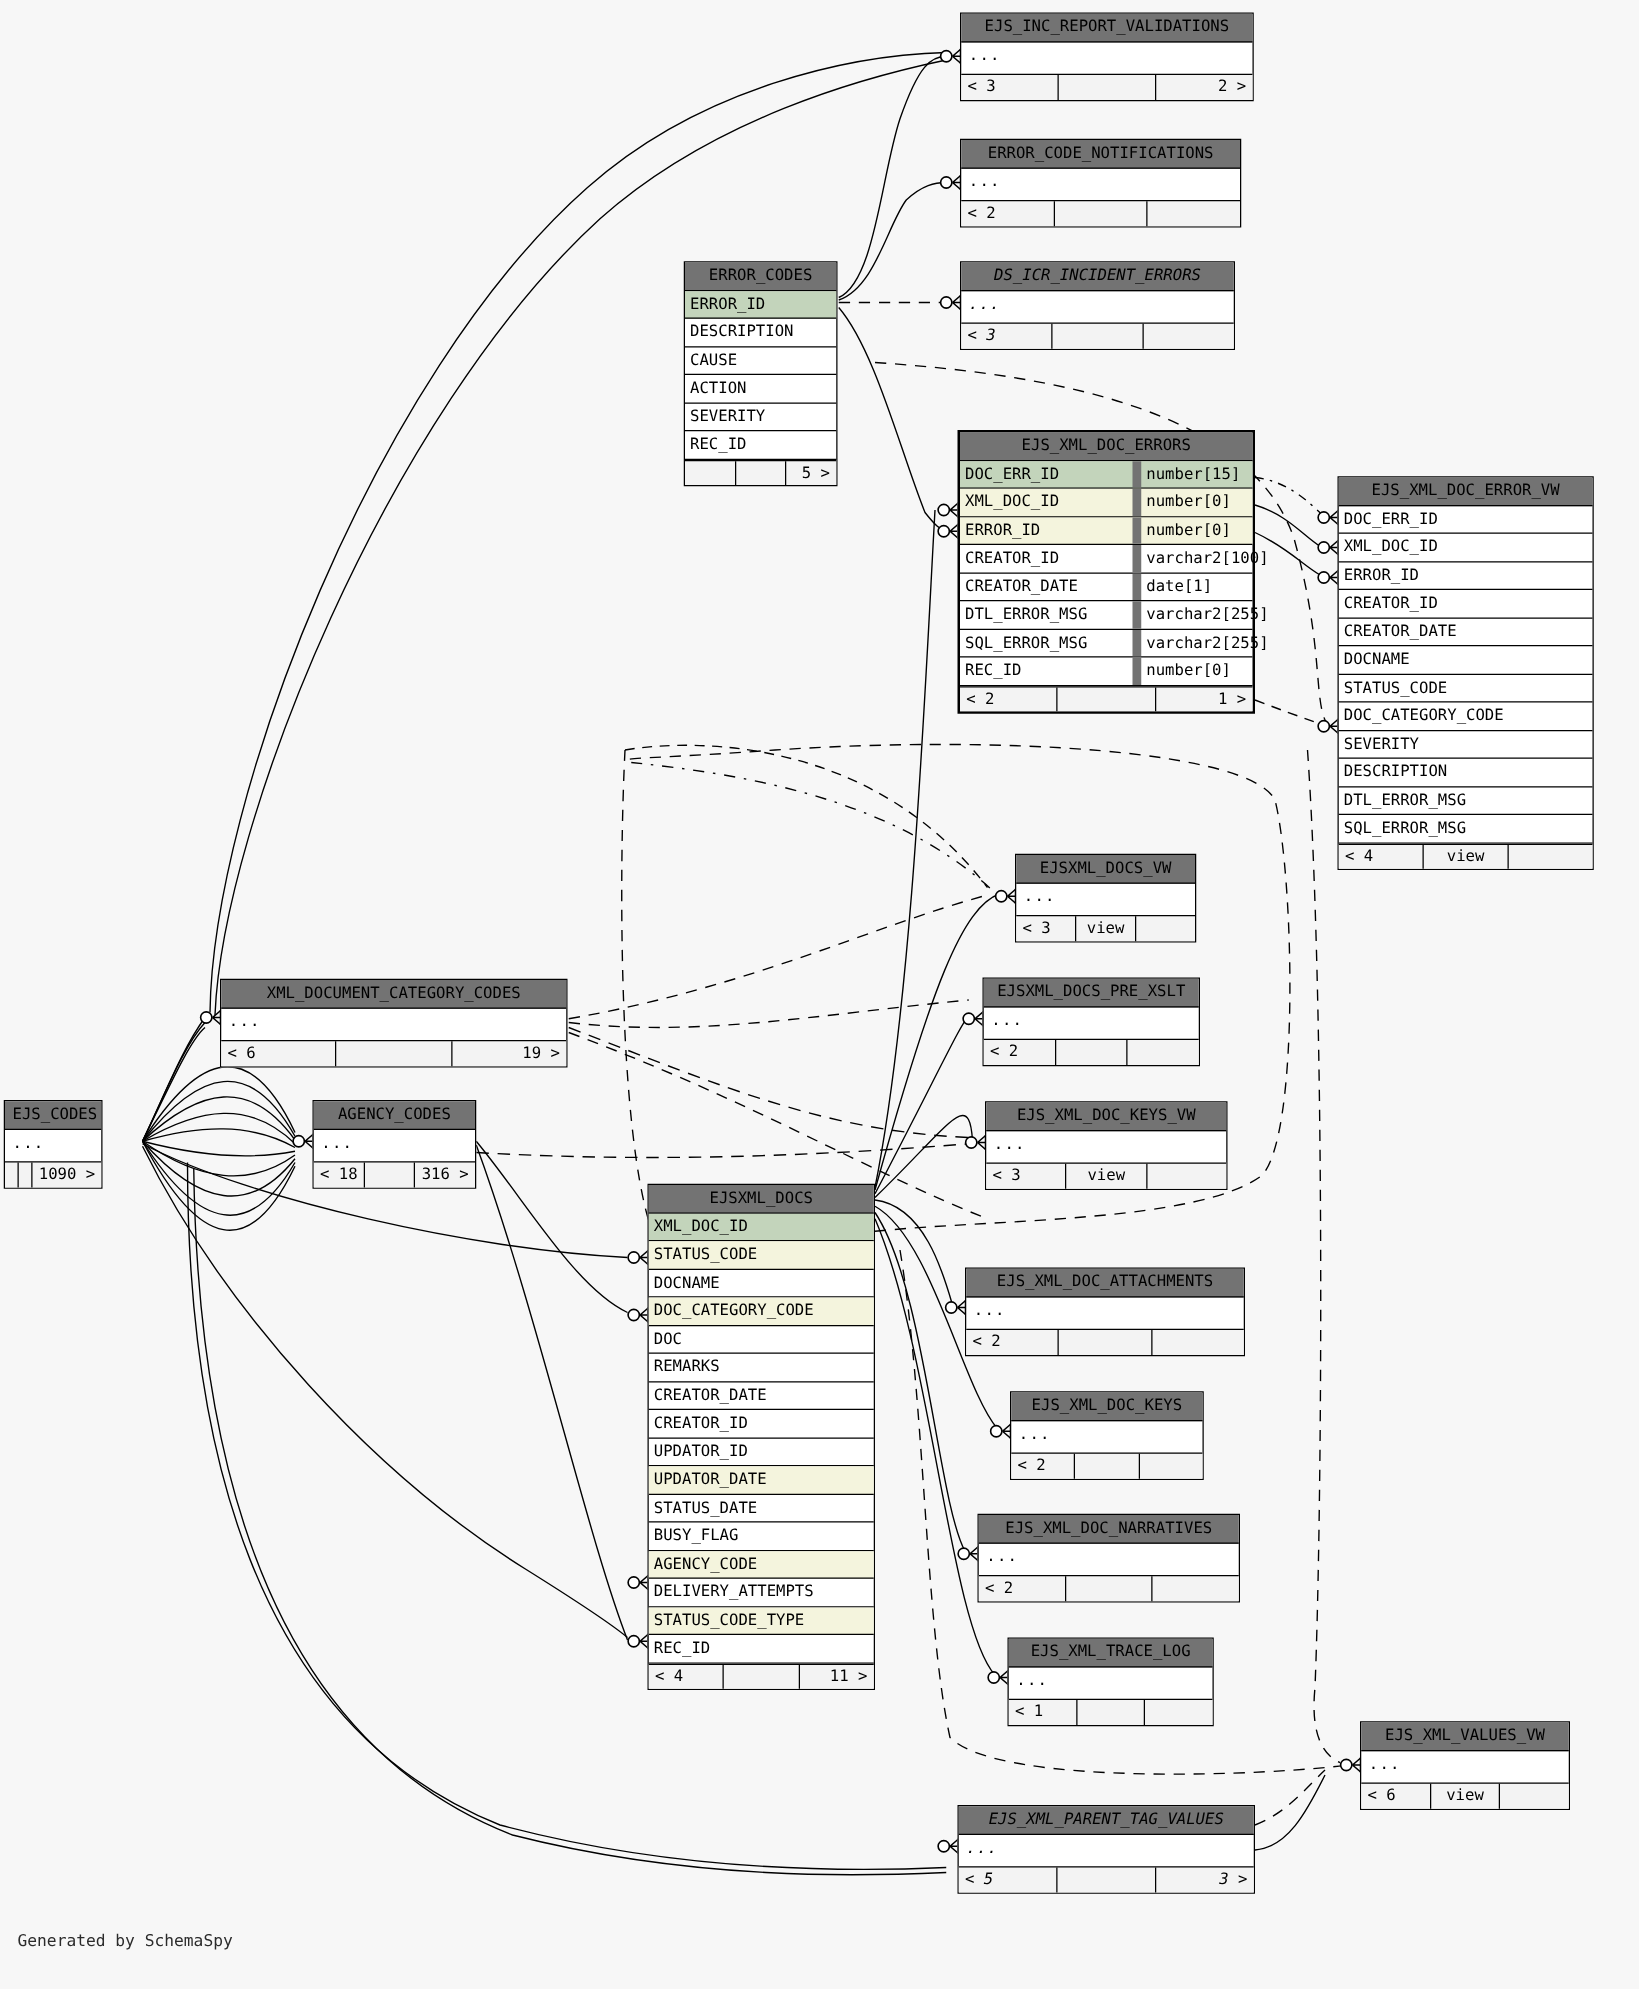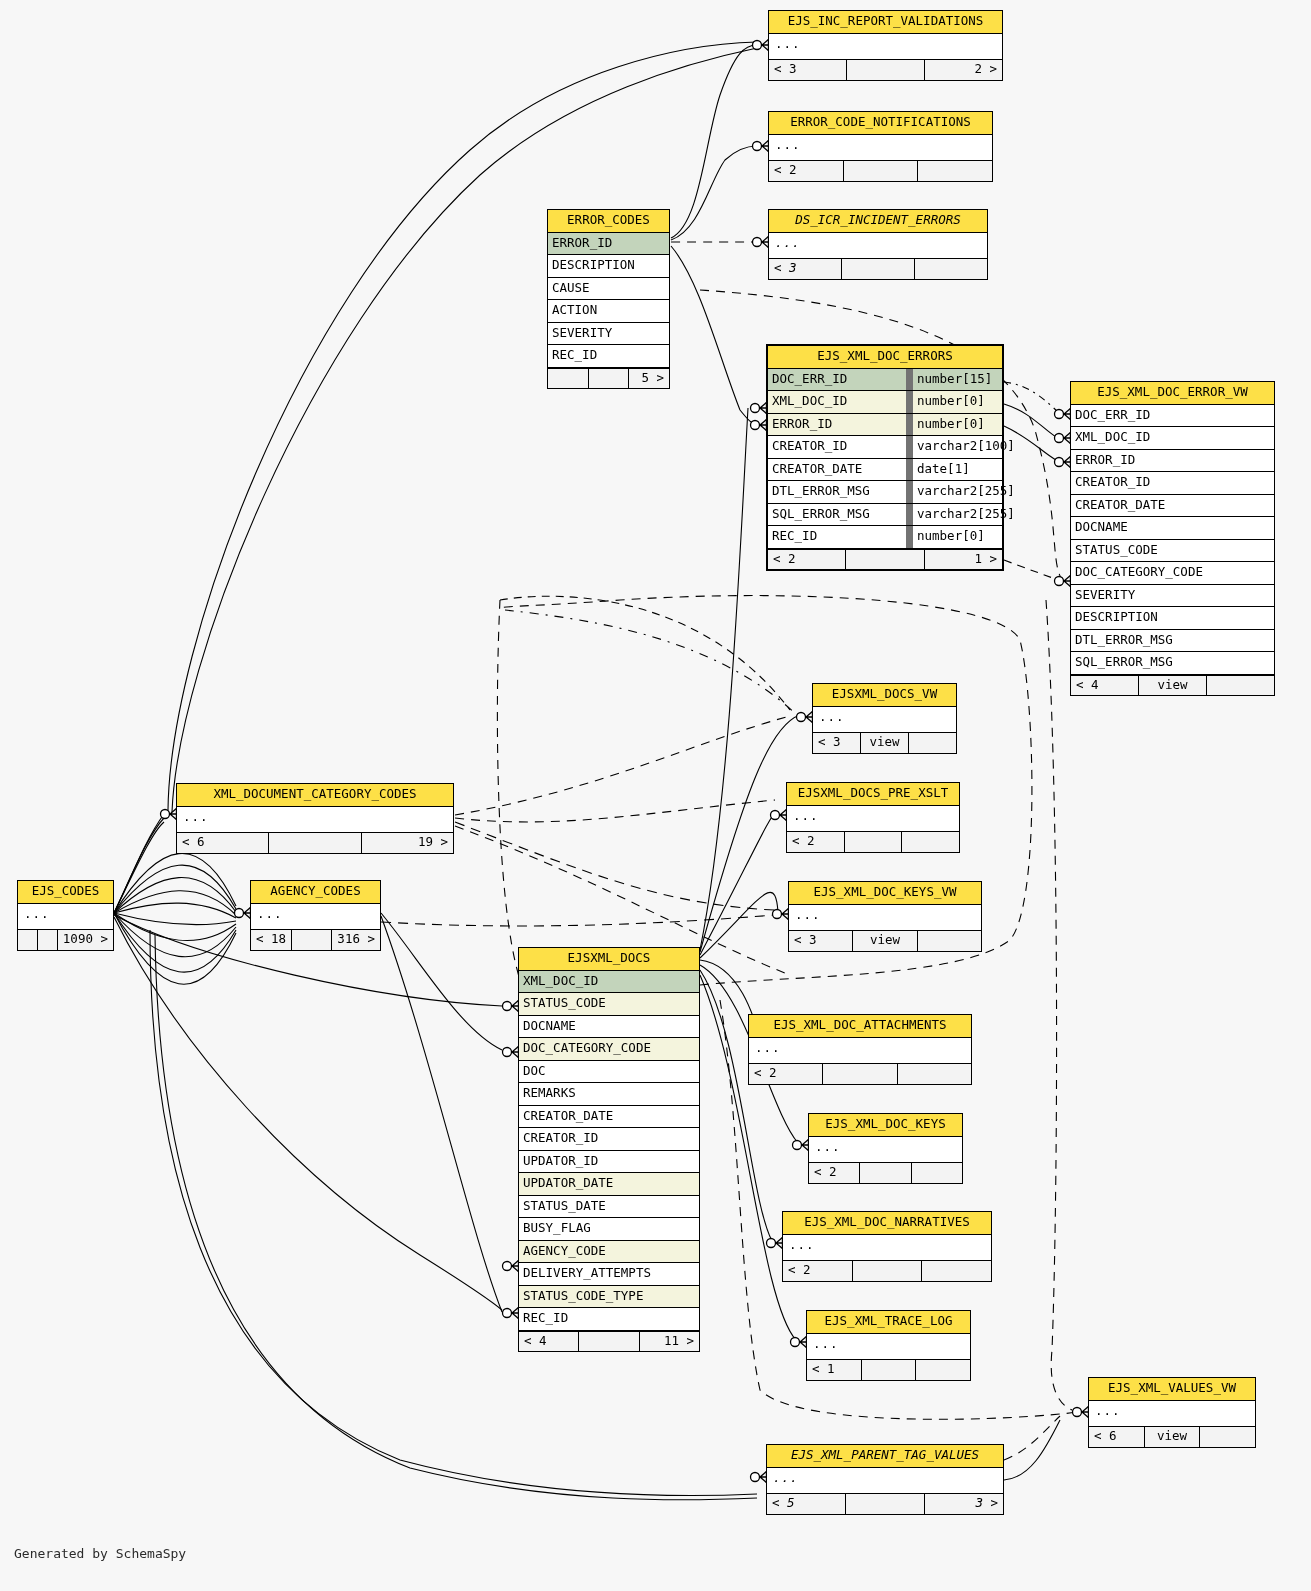--- a/index.html
+++ b/index.html
@@ -23,7 +23,7 @@
   }
   .tbl.heavy{border:2px solid #000;}
   .thead{
-    background:#fde047;
+    background:#737373;
     border-bottom:1px solid #000;
     text-align:center;
     padding:4px 6px 5px 6px;

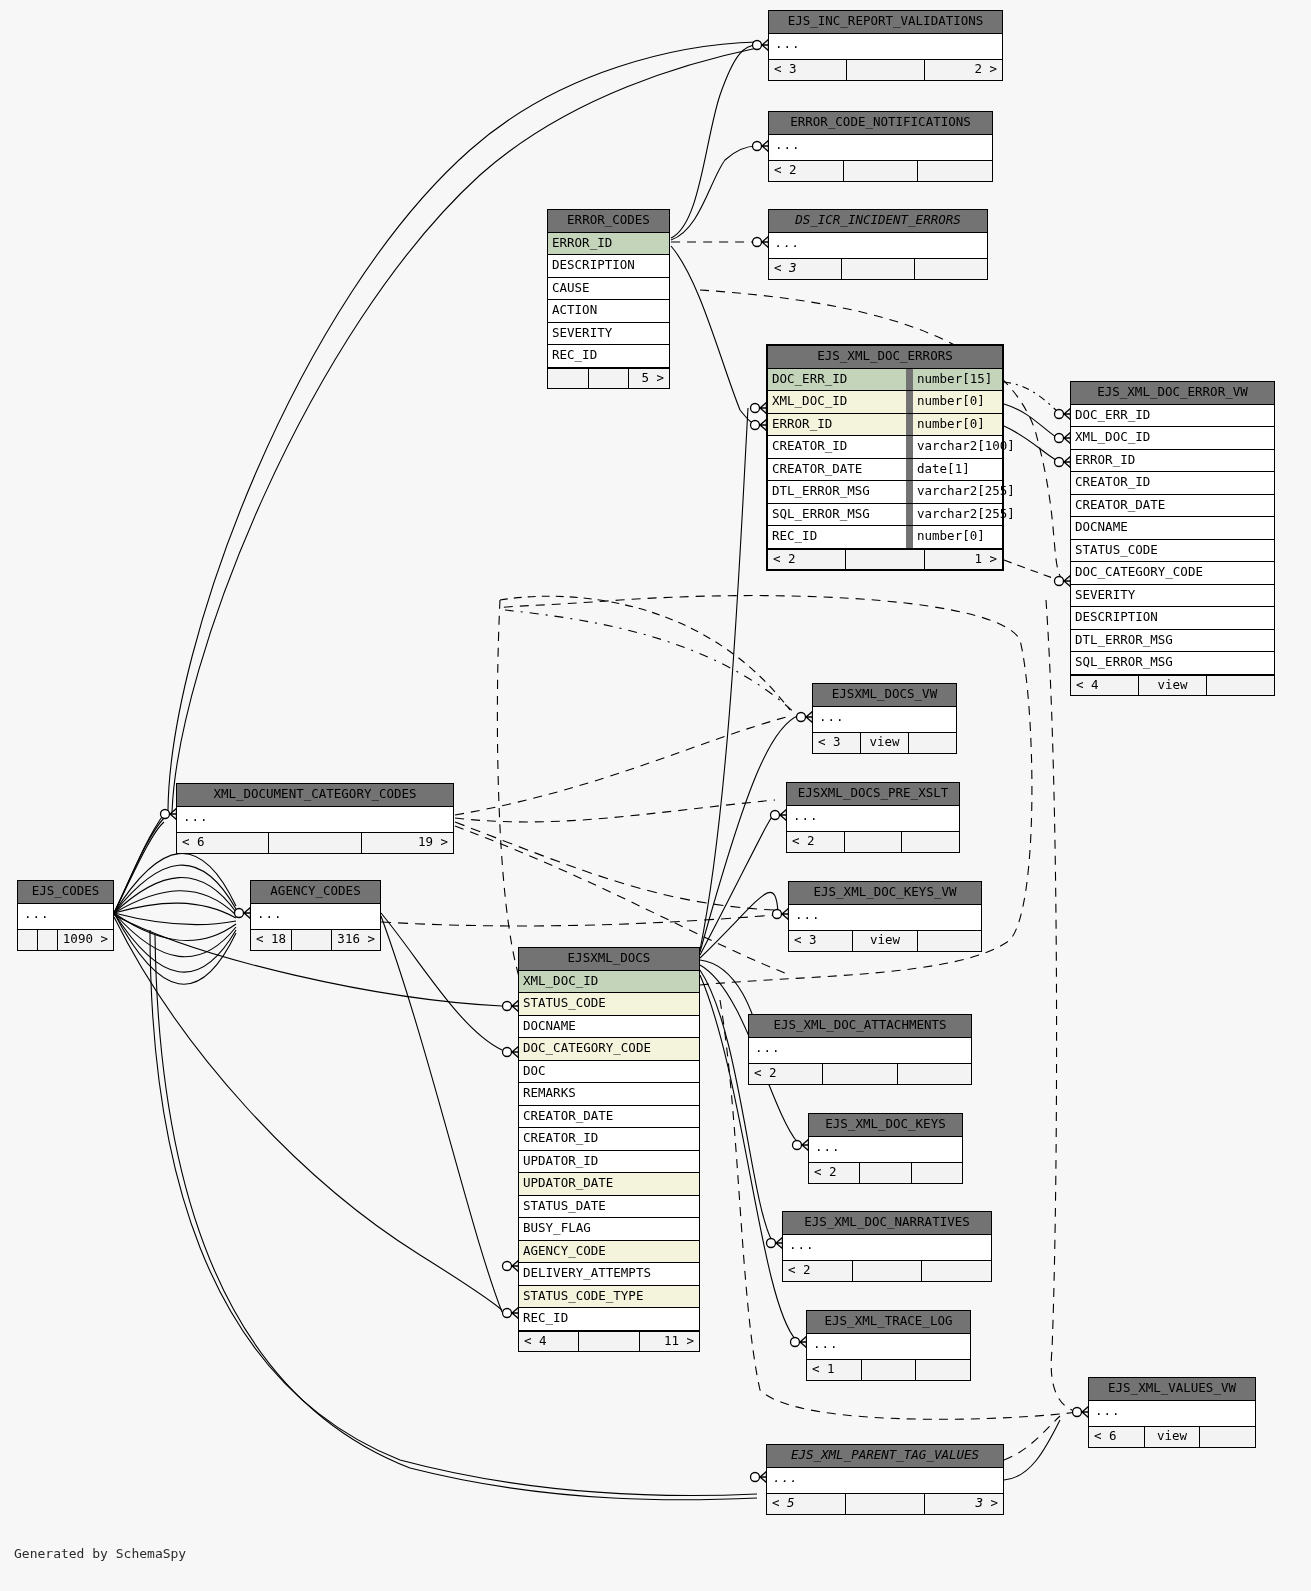--- a/index.html
+++ b/index.html
@@ -342,7 +342,7 @@
         <div class="r">19 &gt;</div>
       </div>
     </div>
-    <div class="tbl" style="left: 17px; top: 880px; width: 97px;">
+    <div class="tbl" style="left: 3px; top: 880px; width: 79px;">
       <div class="thead">EJS_CODES</div>
       <div class="dots">...</div>
       <div class="foot">

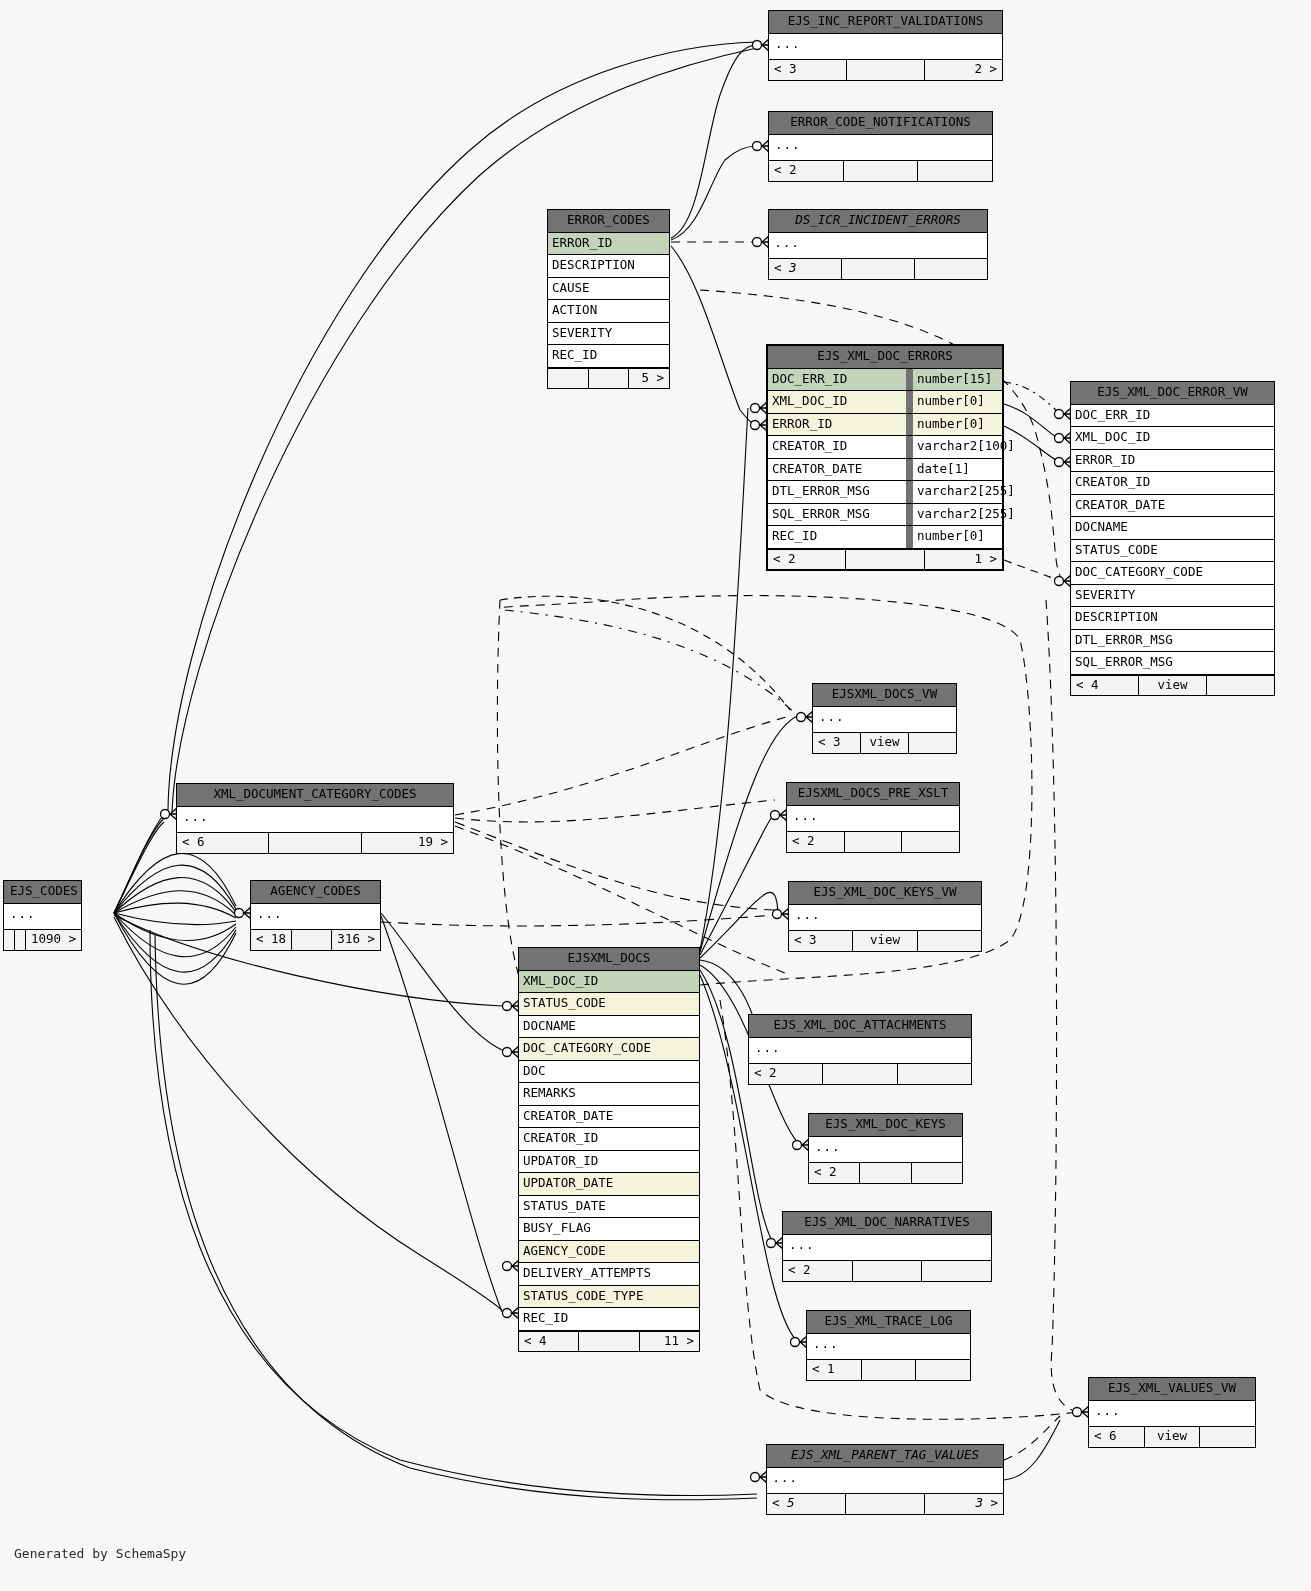--- a/index.html
+++ b/index.html
@@ -416,7 +416,7 @@
         <div class="r">11 &gt;</div>
       </div>
     </div>
-    <div class="tbl" style="left: 748px; top: 1014px; width: 224px;">
+    <div class="tbl" style="left: 772px; top: 1014px; width: 224px;">
       <div class="thead">EJS_XML_DOC_ATTACHMENTS</div>
       <div class="dots">...</div>
       <div class="foot">

